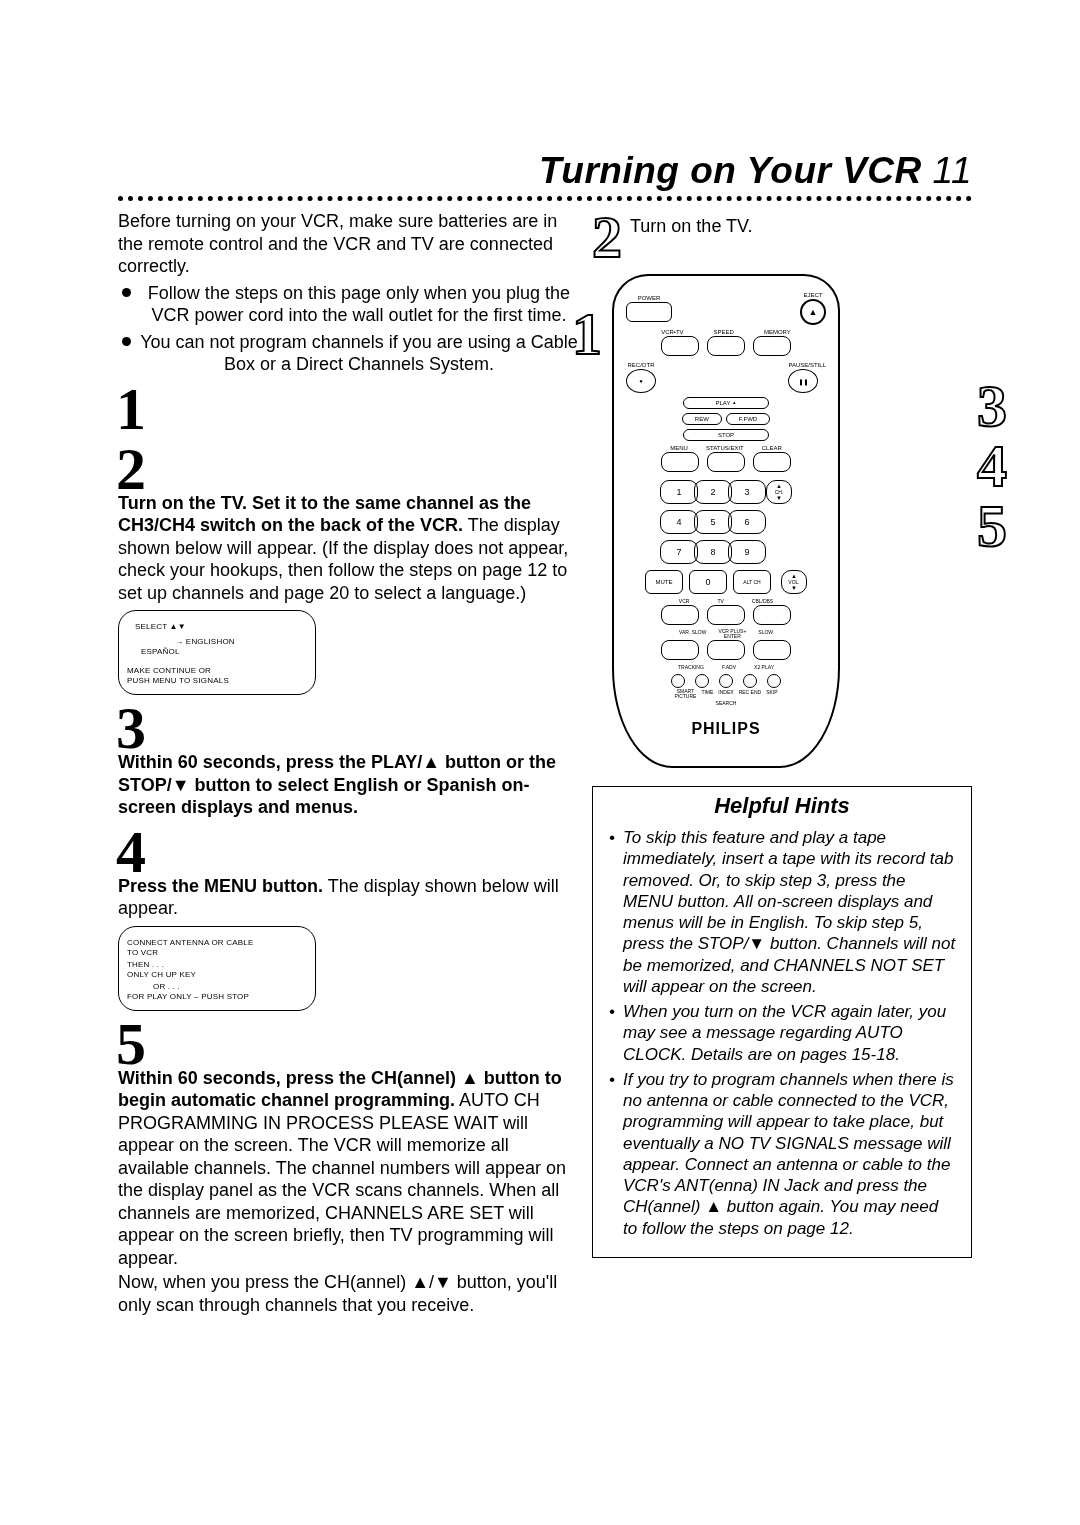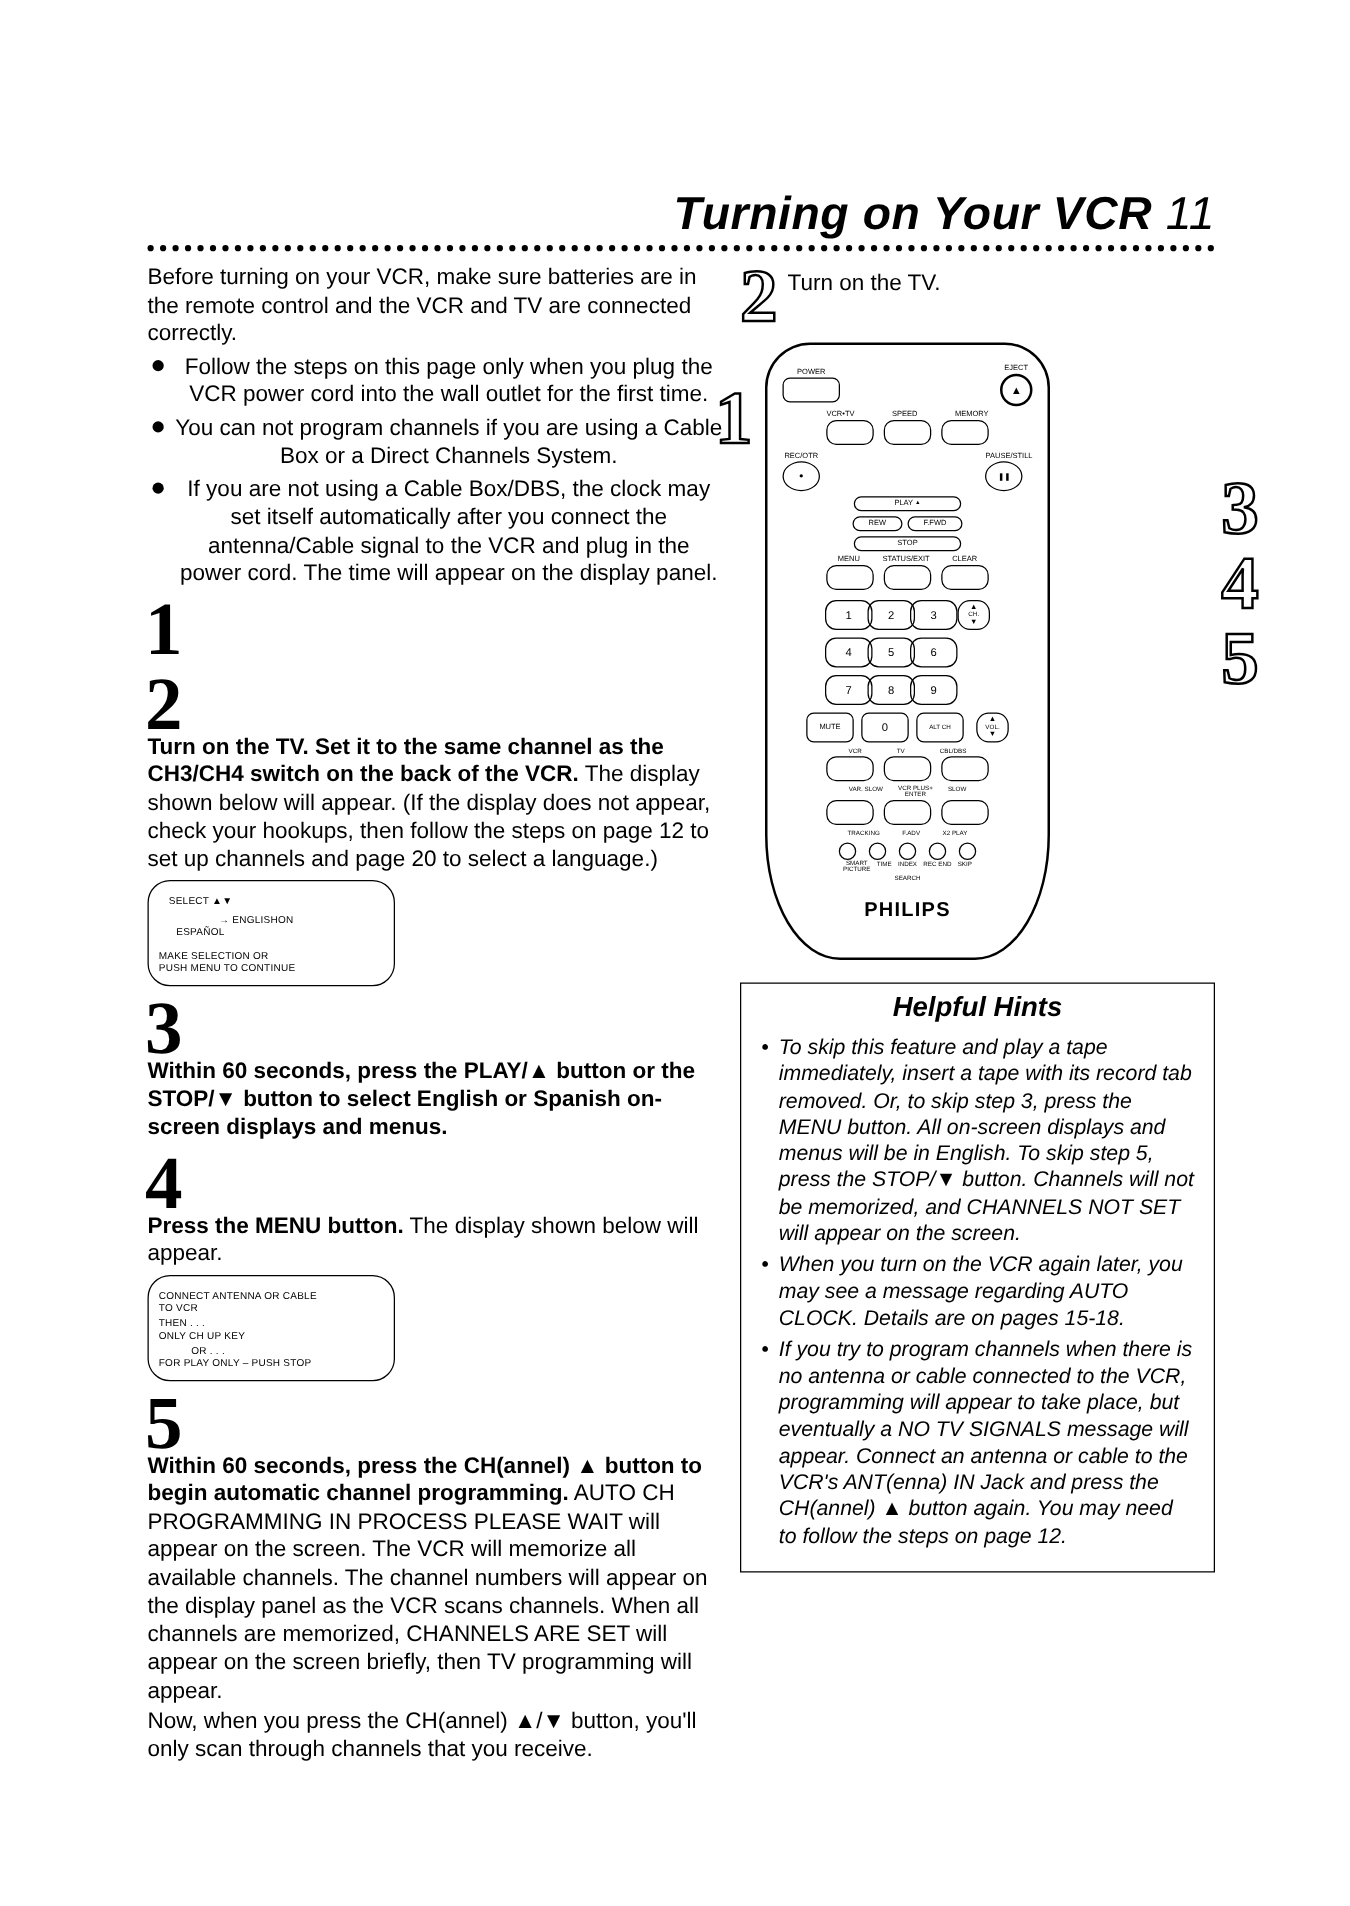--- a/index.html
+++ b/index.html
@@ -225,7 +225,6 @@
       <ul class="ov">
         <li>Follow the steps on this page only when you plug the VCR power cord into the wall outlet for the first time.</li>
         <li>You can not program channels if you are using a Cable Box or a Direct Channels System.</li>
-        <li>If you are not using a Cable Box/DBS, the clock may set itself automatically after you connect the antenna/Cable signal to the VCR and plug in the power cord. The time will appear on the display panel.</li>
       </ul>
 
       <div class="bignum">1</div>

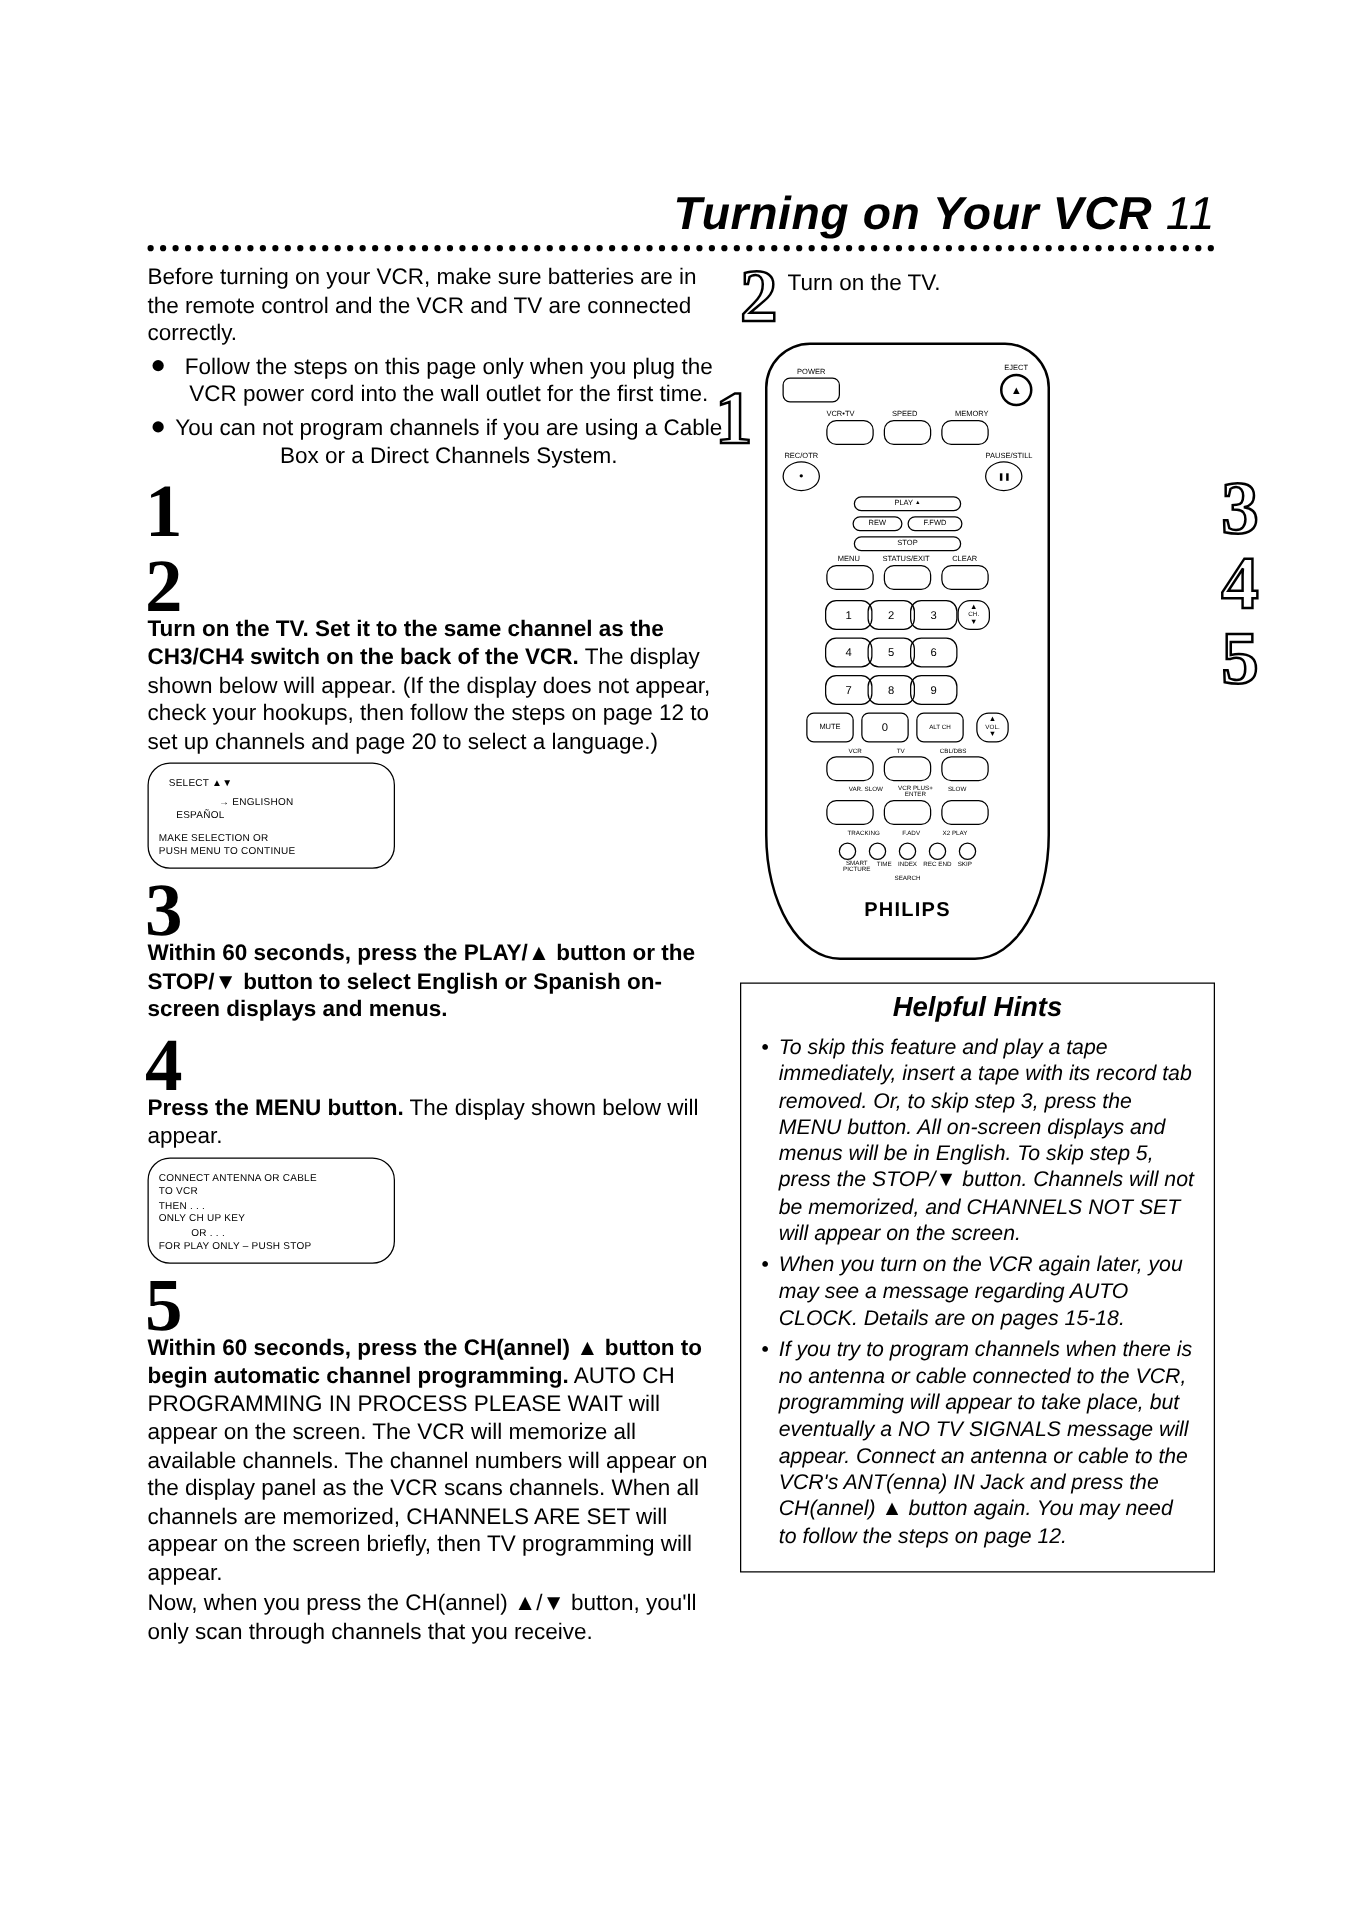--- a/index.html
+++ b/index.html
@@ -241,7 +241,7 @@
           <span>ON</span>
         </div>
         <div class="row" style="margin-left:14px;">ESPAÑOL</div>
-        <div class="row" style="margin-top:10px;">MAKE SELECTION OR</div>
+        <div class="row" style="margin-top:10px;">MAKE CONTINUE OR</div>
         <div class="row">PUSH MENU TO CONTINUE</div>
       </div>
 

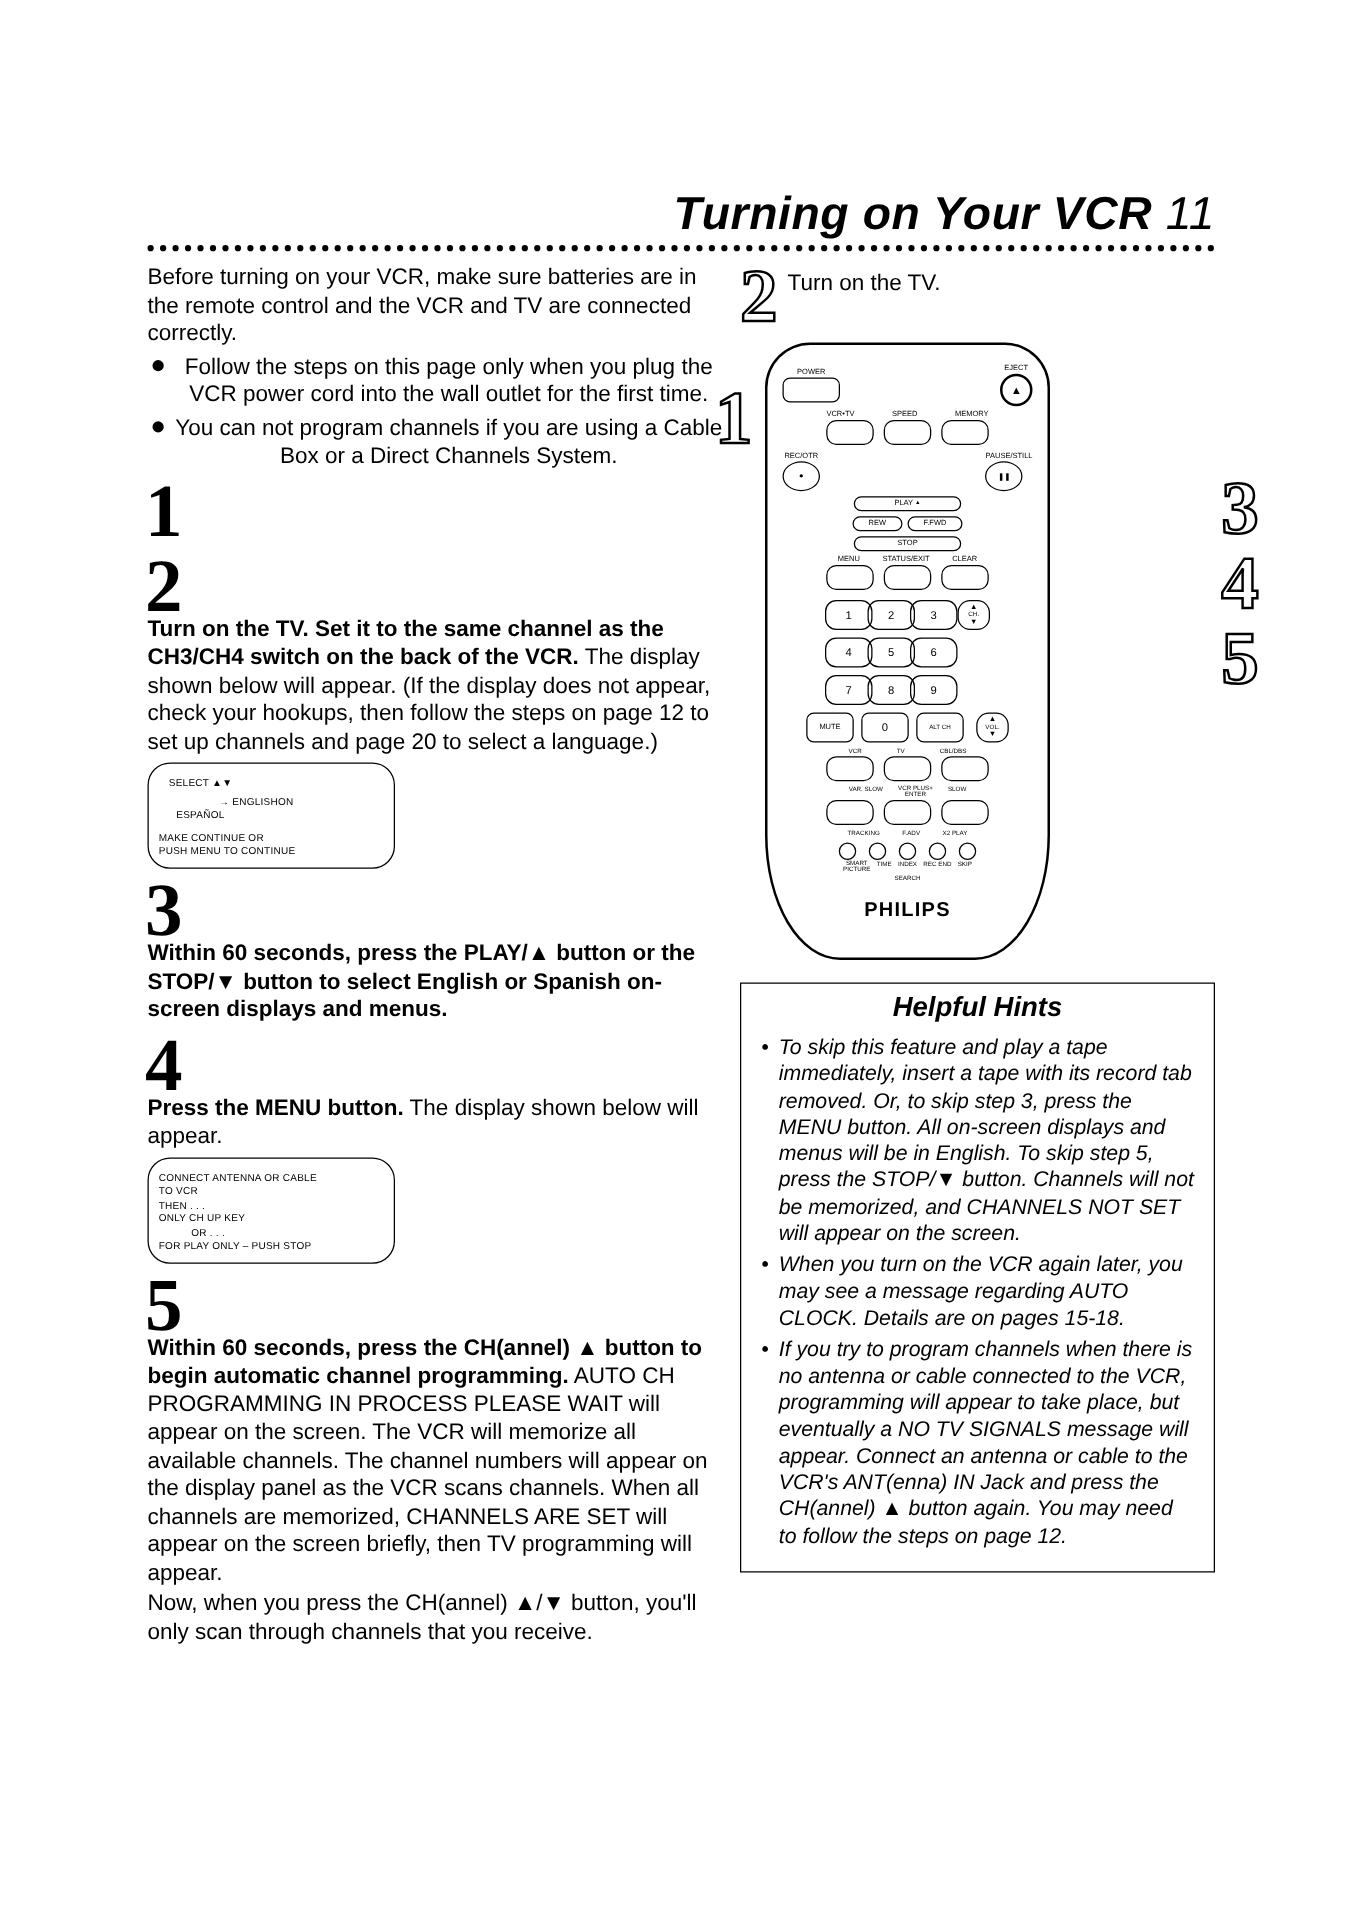--- a/index.html
+++ b/index.html
@@ -242,7 +242,7 @@
         </div>
         <div class="row" style="margin-left:14px;">ESPAÑOL</div>
         <div class="row" style="margin-top:10px;">MAKE CONTINUE OR</div>
-        <div class="row">PUSH MENU TO CONTINUE</div>
+        <div class="row">PUSH MENU TO SIGNALS</div>
       </div>
 
       <div class="bignum">3</div>

